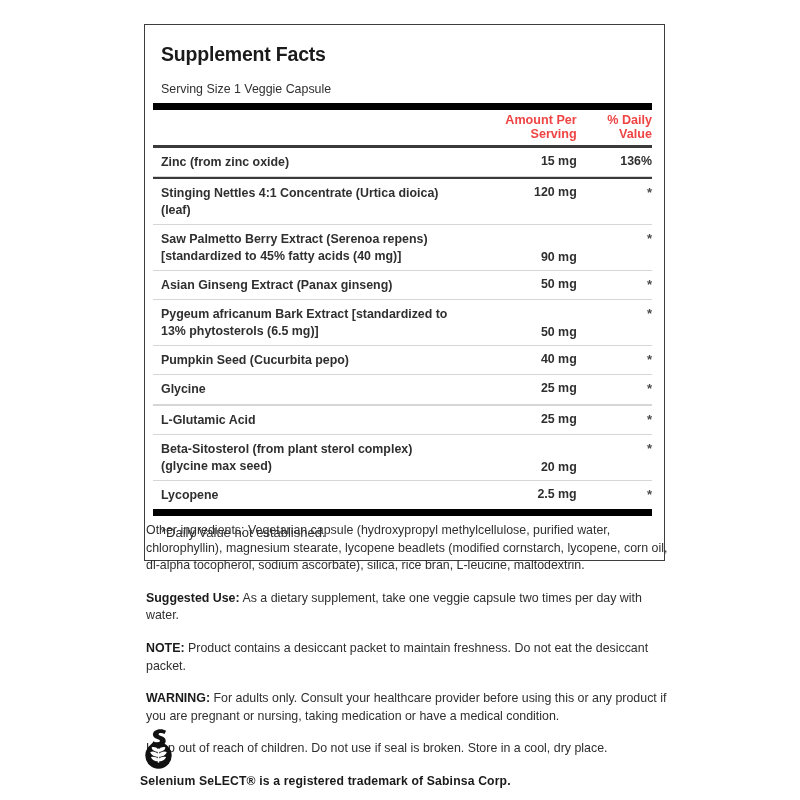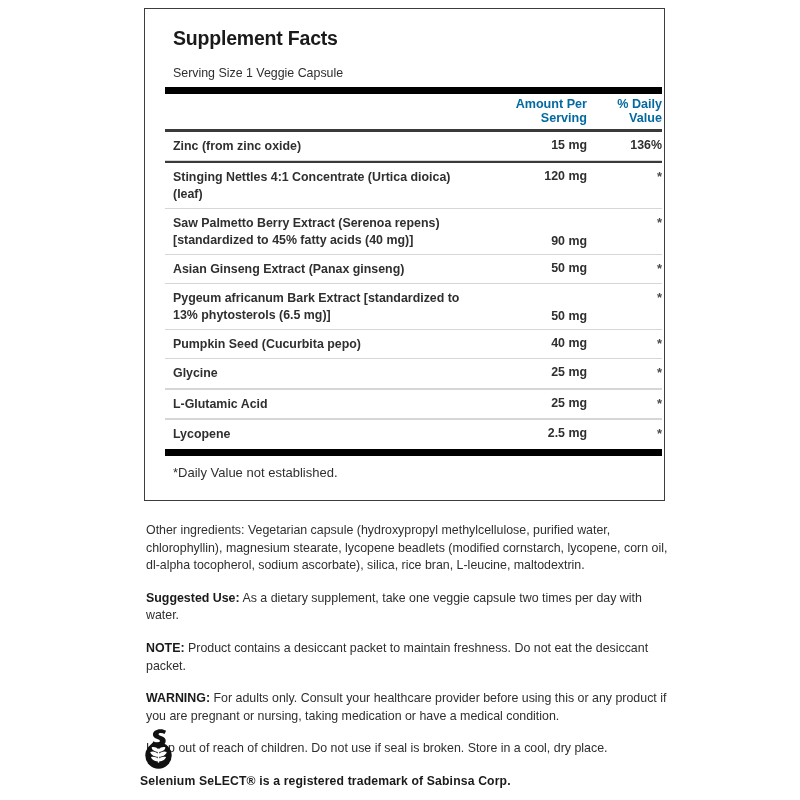--- a/index.html
+++ b/index.html
@@ -25,12 +25,12 @@
   .sf-panel {
     position: absolute;
     left: 144px;
-    top: 8px;
+    top: 24px;
     width: 521px;
     box-sizing: border-box;
     border: 1px solid #3d3d3d;
     background: #fff;
-    padding: 18px 12px 10px 20px;
+    padding: 18px 12px 10px 8px;
   }
   .sf-title {
     font-size: 19.5px;

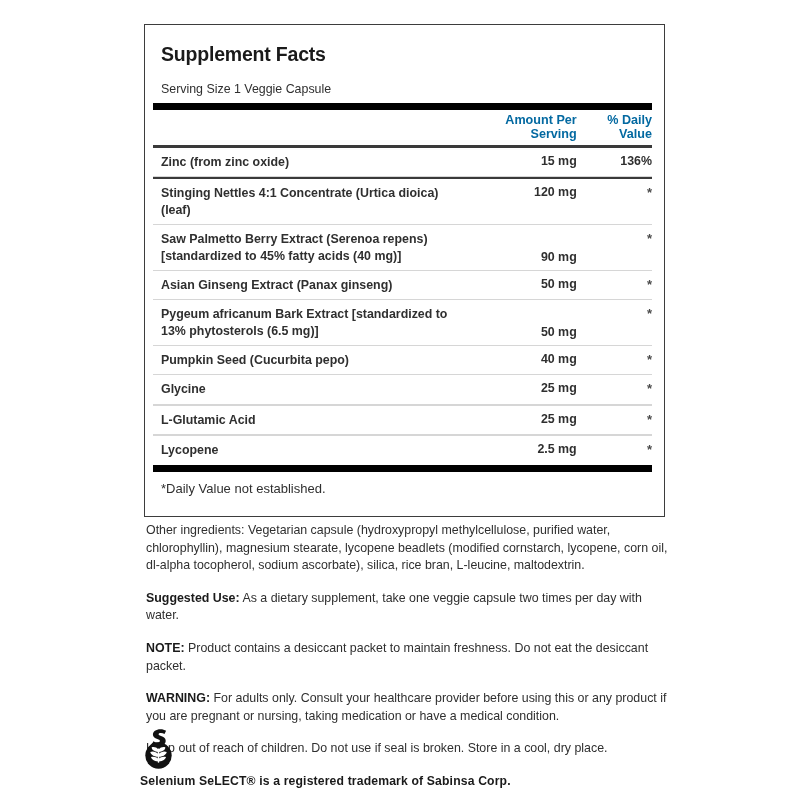--- a/index.html
+++ b/index.html
@@ -71,7 +71,7 @@
   .hdr-row td {
     font-weight: bold;
     font-size: 12.6px;
-    color: #0369a1;
+    color: #ef4444;
     padding: 3px 0 4px 0;
   }
   .hdr-amount { text-align: right; padding-right: 8px !important; }

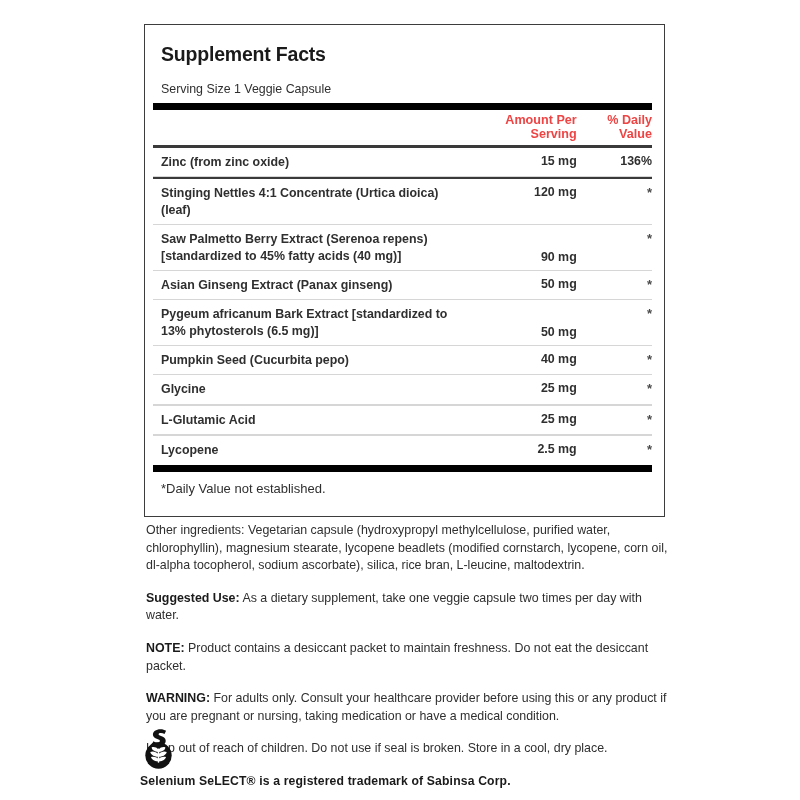--- a/index.html
+++ b/index.html
@@ -273,6 +273,11 @@
             <td class="rule-cell" colspan="3">
               <div class="rule-hair"></div>
             </td>
+          </tr>
+          <tr>
+            <td class="row-cell-name">Beta-Sitosterol (from plant sterol complex) (glycine max seed)</td>
+            <td class="row-cell-amt amt-wrapped">20 mg</td>
+            <td class="row-cell-dv star">*</td>
           </tr>
           <tr>
             <td class="rule-cell" colspan="3">

